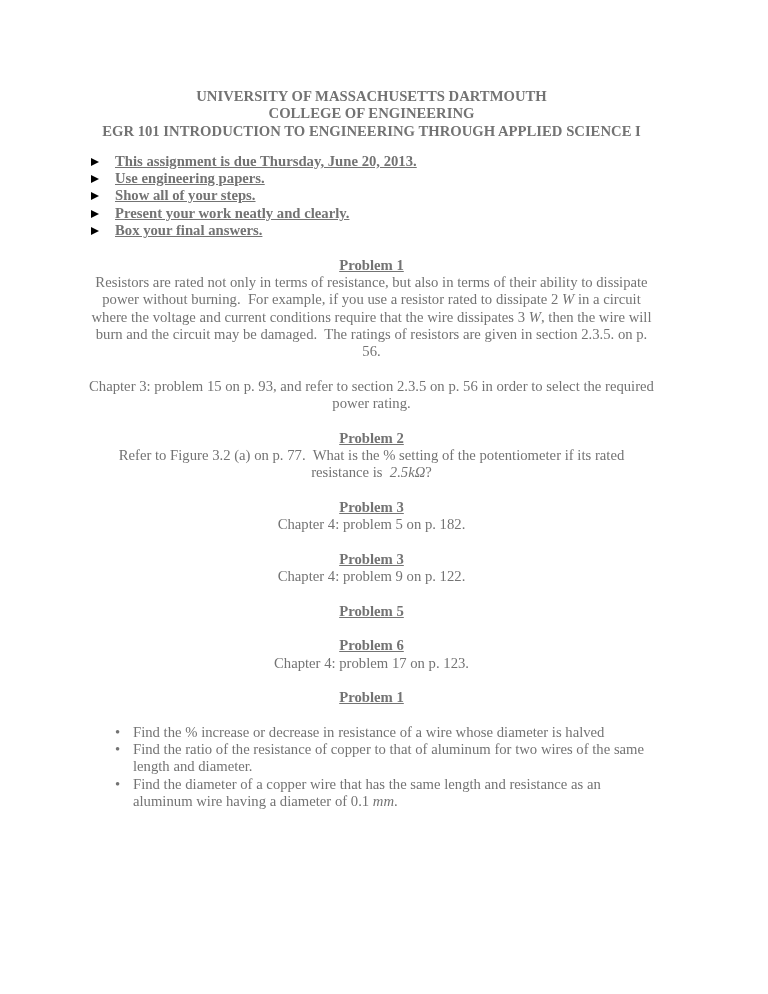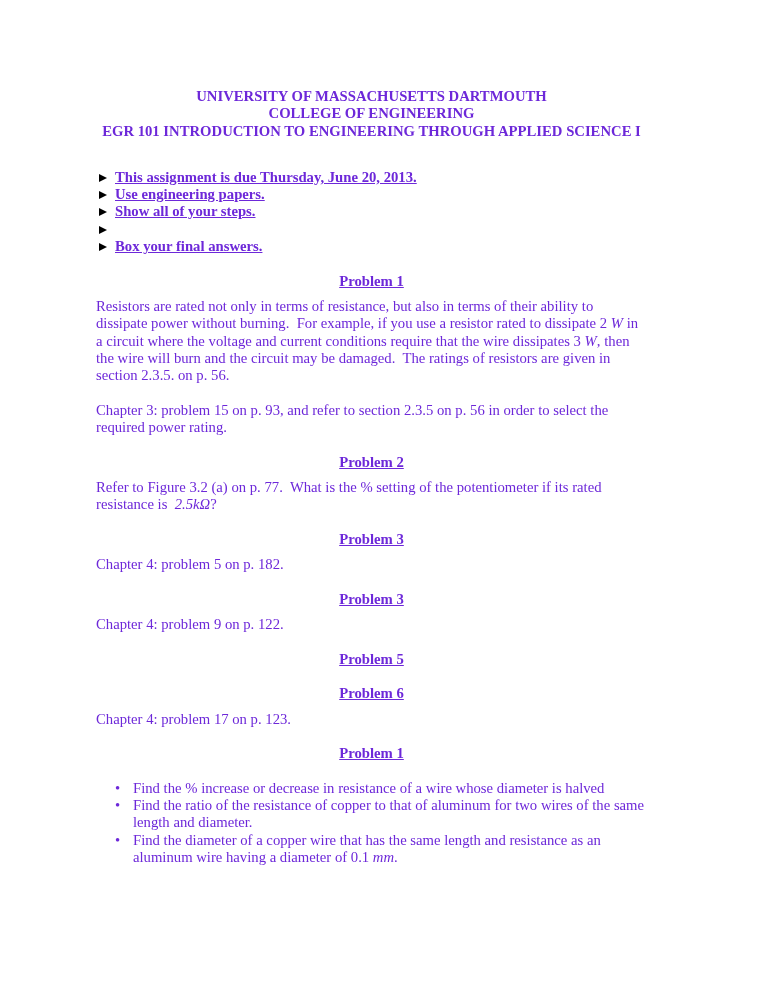--- a/index.html
+++ b/index.html
@@ -13,7 +13,7 @@
     height: 994px;
     box-sizing: border-box;
     background: #ffffff;
-    color: #6d28d9;
+    color: #737373;
     font-family: "Liberation Serif", "DejaVu Serif", serif;
     font-size: 14.7px;
     line-height: 17.3px;

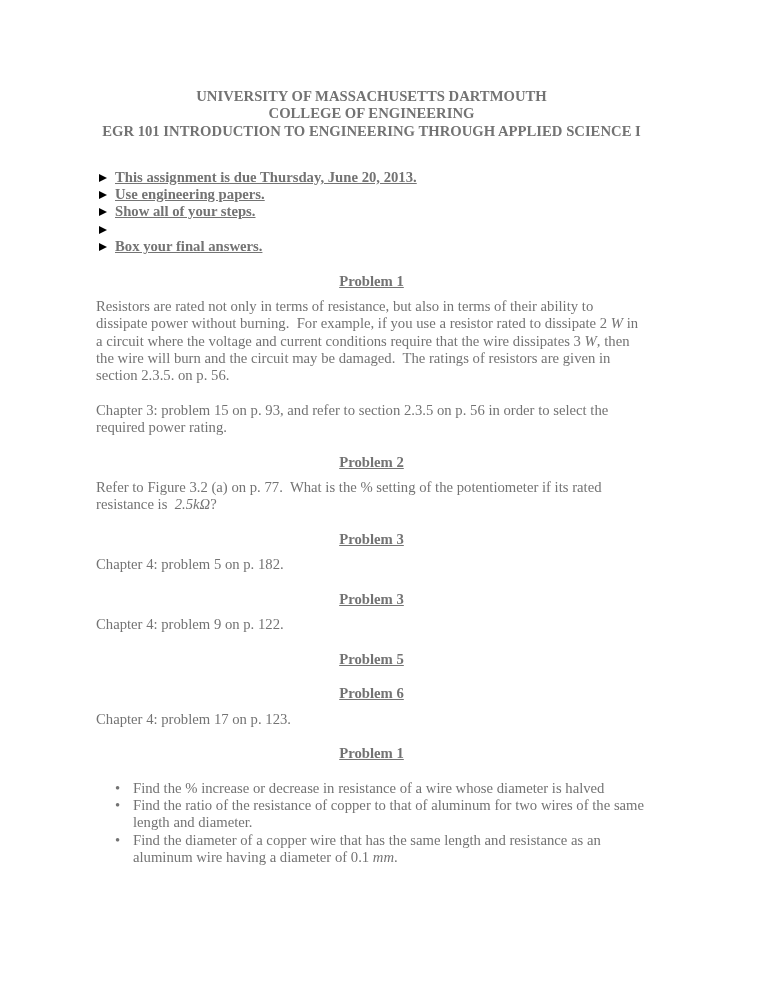--- a/index.html
+++ b/index.html
@@ -25,8 +25,7 @@
     font-weight: bold;
   }
   .instructions {
-    margin-top: 29px;
-    text-align: center;
+    margin-top: 13px;
   }
   .instr-item {
     display: flex;

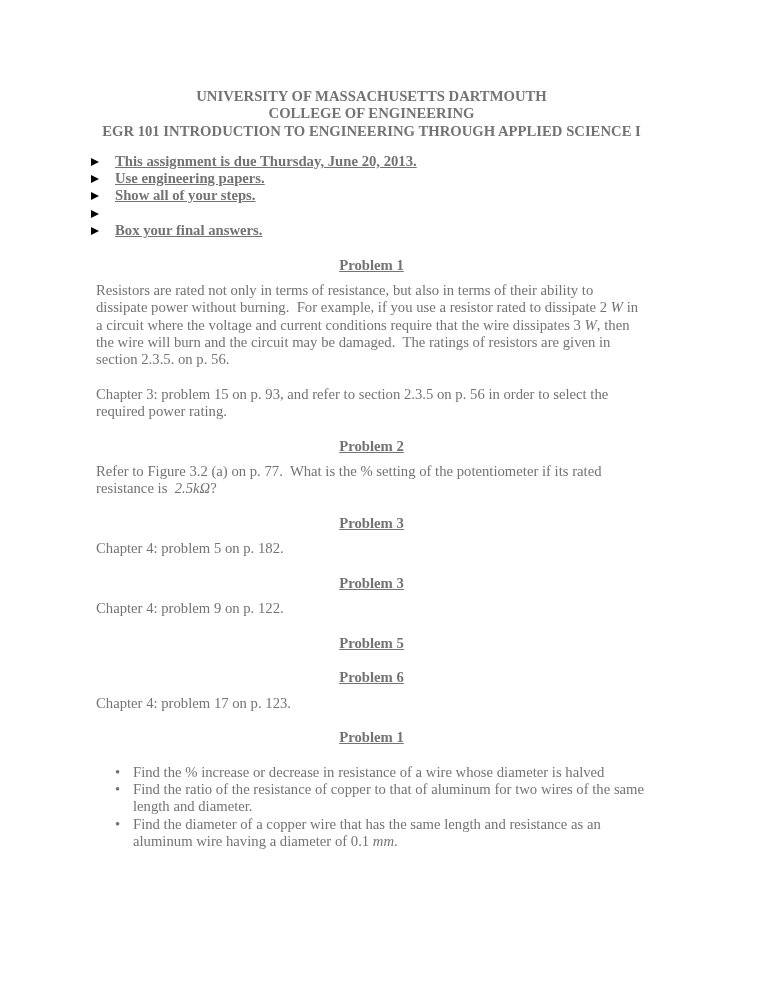--- a/index.html
+++ b/index.html
@@ -103,6 +103,7 @@
       </div>
       <div class="instr-item">
         <span class="instr-bullet"></span>
+        <span class="instr-text">Present your work neatly and clearly.</span>
       </div>
       <div class="instr-item">
         <span class="instr-bullet"></span>

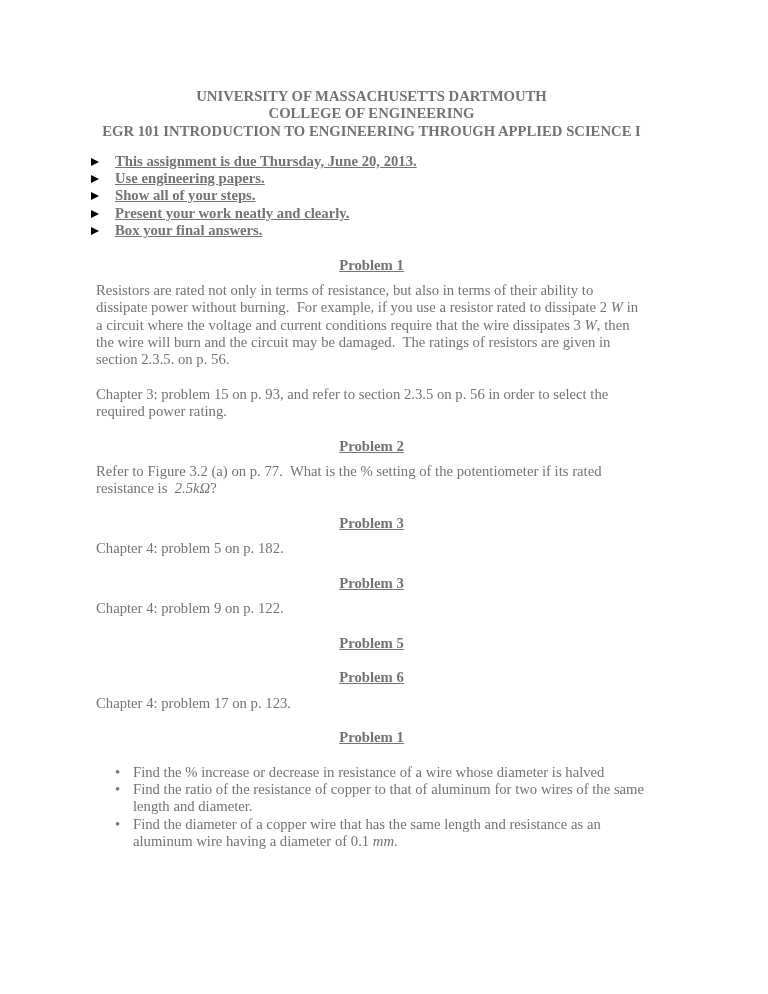--- a/index.html
+++ b/index.html
@@ -58,8 +58,9 @@
     text-align: center;
   }
   .problem-para {
-    margin: 8px;
+    margin: 0;
     white-space: pre-wrap;
+    text-align: center;
   }
   .problem-para + .problem-para {
     margin-top: 17.3px;

